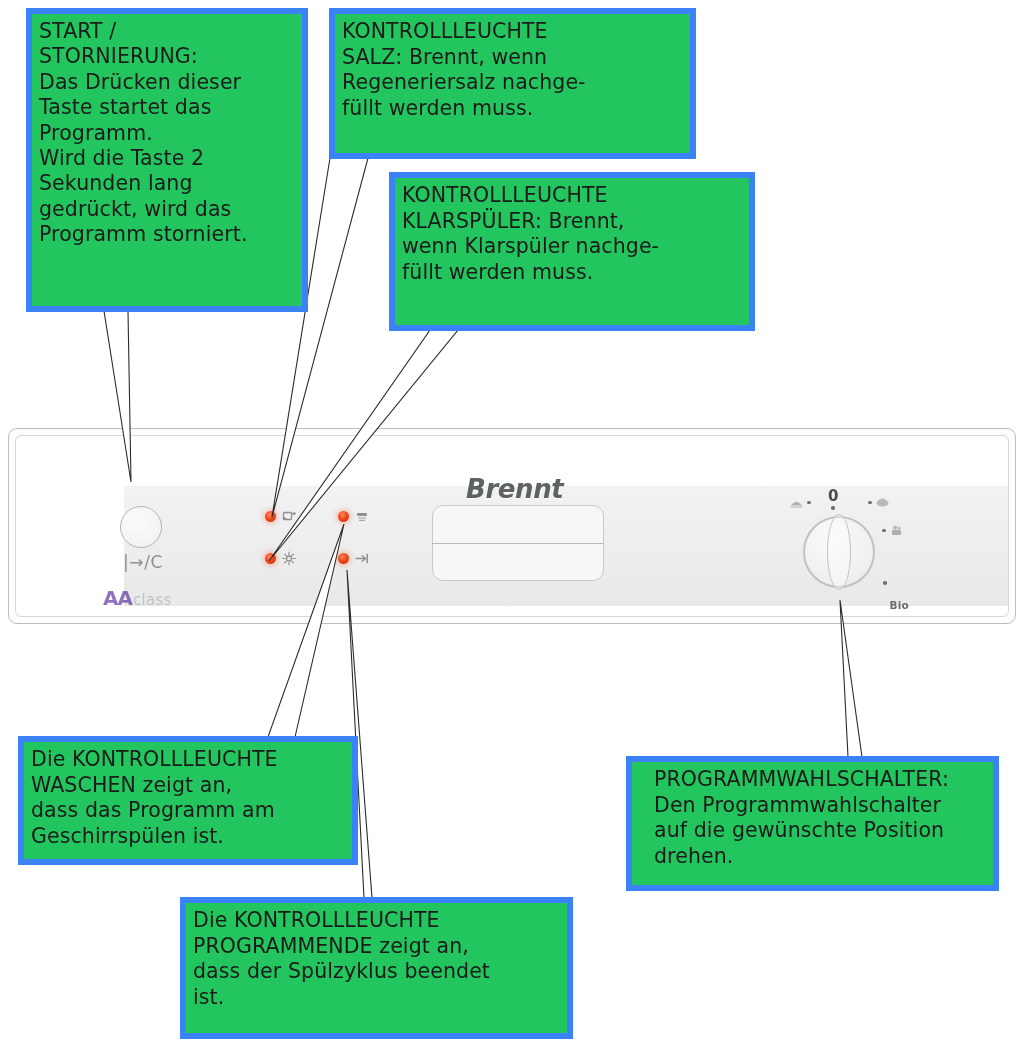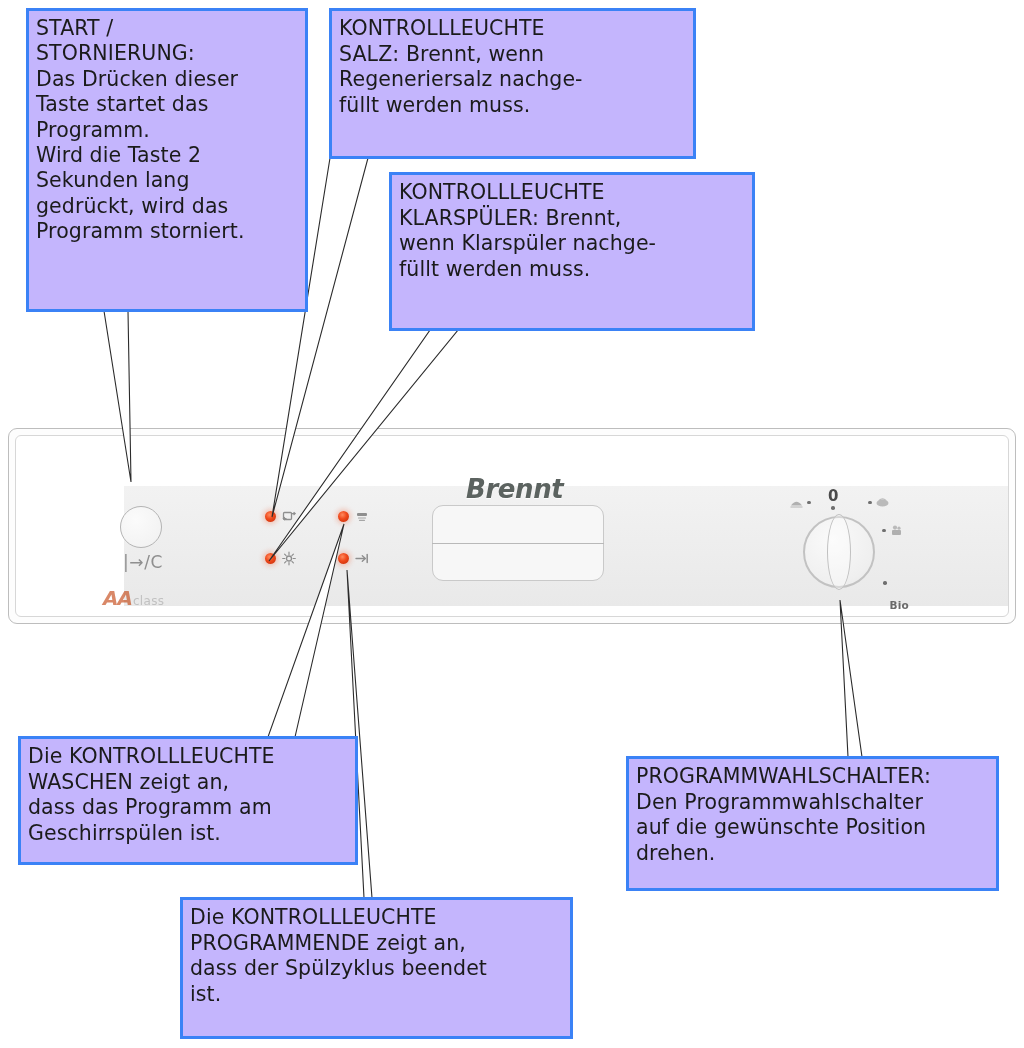--- a/index.html
+++ b/index.html
@@ -13,7 +13,7 @@
 
   
   .callout{
-    position:absolute;background:#c4b5fd;border:3px solid #3b82f6;
+    position:absolute;background:#22c55e;border:6px solid #3b82f6;
     box-sizing:border-box;z-index:30;
   }
   .callout .txt{

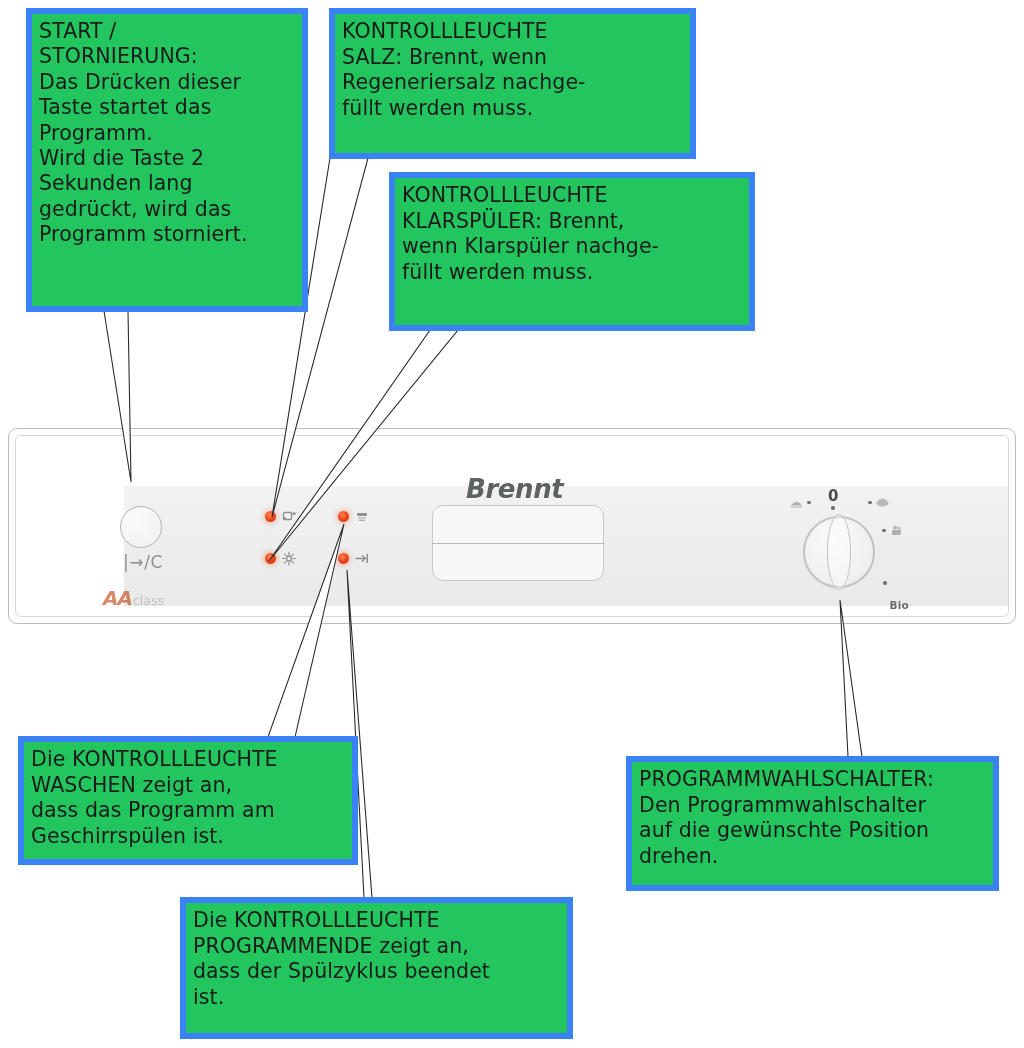--- a/index.html
+++ b/index.html
@@ -69,7 +69,7 @@
   
   #aaclass{position:absolute;left:103px;top:586px;z-index:14;
     display:flex;align-items:baseline;opacity:.62;}
-  #aaclass .aa{font-size:20px;font-weight:bold;font-style:italic;color:#c2410c;letter-spacing:-1px;}
+  #aaclass .aa{font-size:20px;font-weight:bold;color:#4c1d95;letter-spacing:-1px;}
   #aaclass .cls{font-size:12px;color:#a9a9a9;letter-spacing:0.3px;margin-left:1px;}
 
   

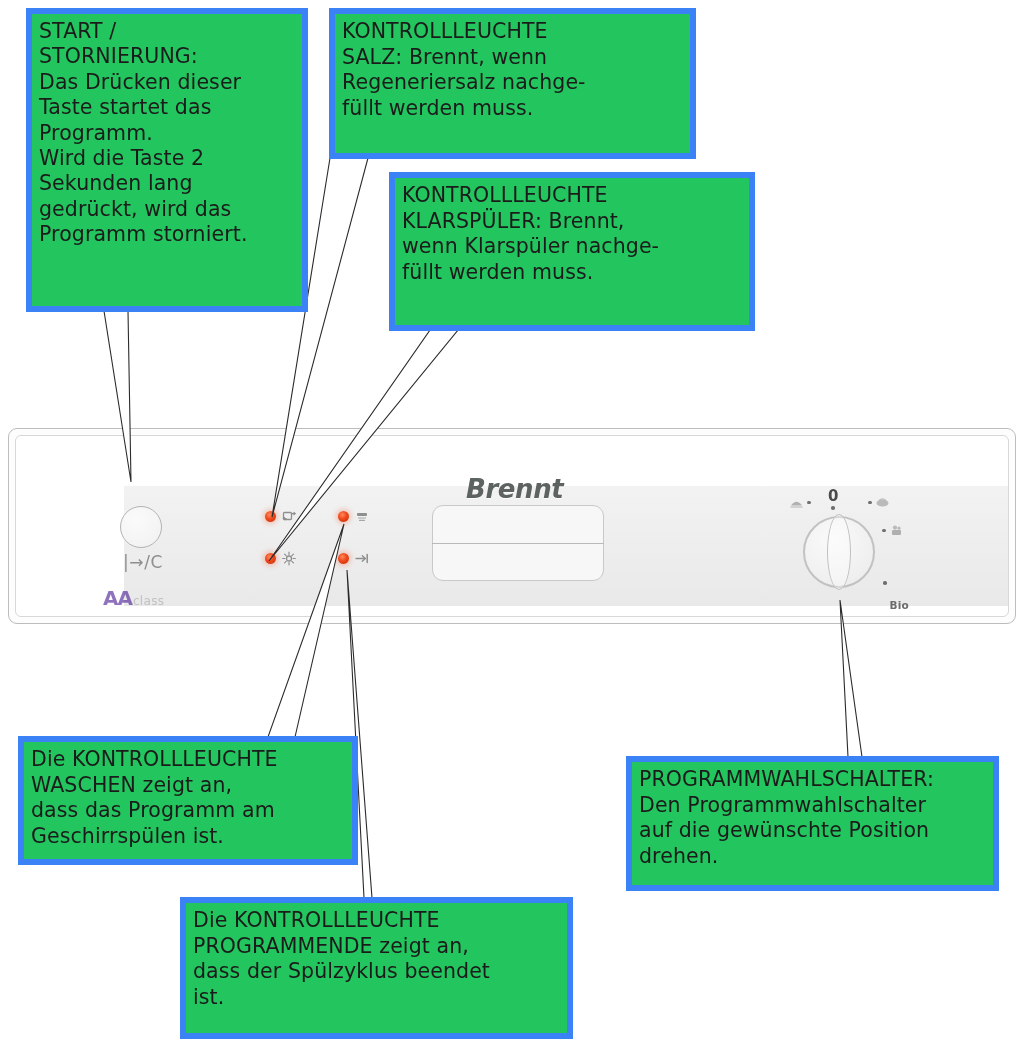--- a/index.html
+++ b/index.html
@@ -70,7 +70,7 @@
   #aaclass{position:absolute;left:103px;top:586px;z-index:14;
     display:flex;align-items:baseline;opacity:.62;}
   #aaclass .aa{font-size:20px;font-weight:bold;color:#4c1d95;letter-spacing:-1px;}
-  #aaclass .cls{font-size:12px;color:#a9a9a9;letter-spacing:0.3px;margin-left:1px;}
+  #aaclass .cls{font-size:15px;color:#a9a9a9;letter-spacing:0.3px;margin-left:1px;}
 
   
   .led-item{position:absolute;z-index:14;display:flex;align-items:center;gap:5px;}

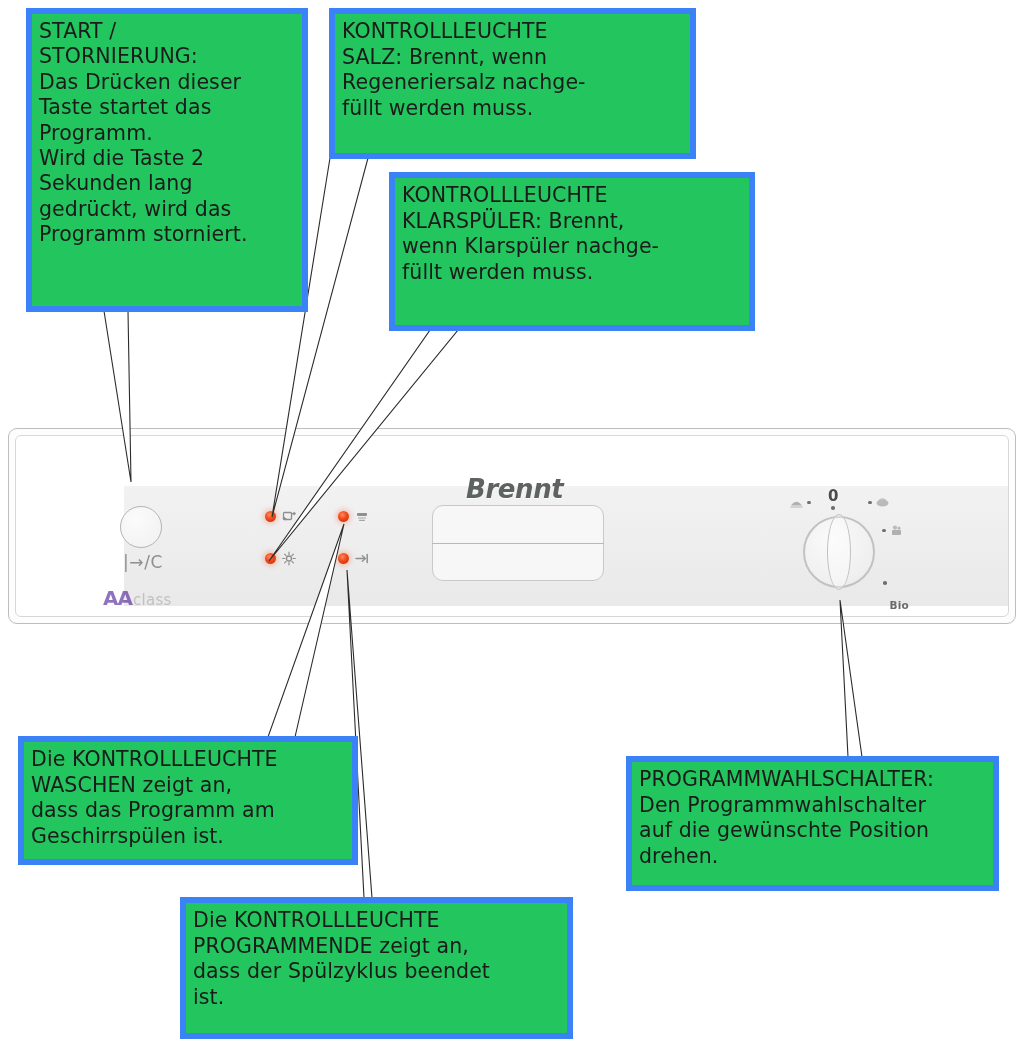--- a/index.html
+++ b/index.html
@@ -274,7 +274,7 @@
 ist.</span>
   </div>
 
-  <div class="callout" id="callout-knob" style="left:626px;top:756px;width:373px;height:135px;">
+  <div class="callout" id="callout-knob" style="left:626px;top:756px;width:373px;height:135px;padding-left:15px;">
     <span class="txt">PROGRAMMWAHLSCHALTER:
 Den Programmwahlschalter
 auf die gewünschte Position

